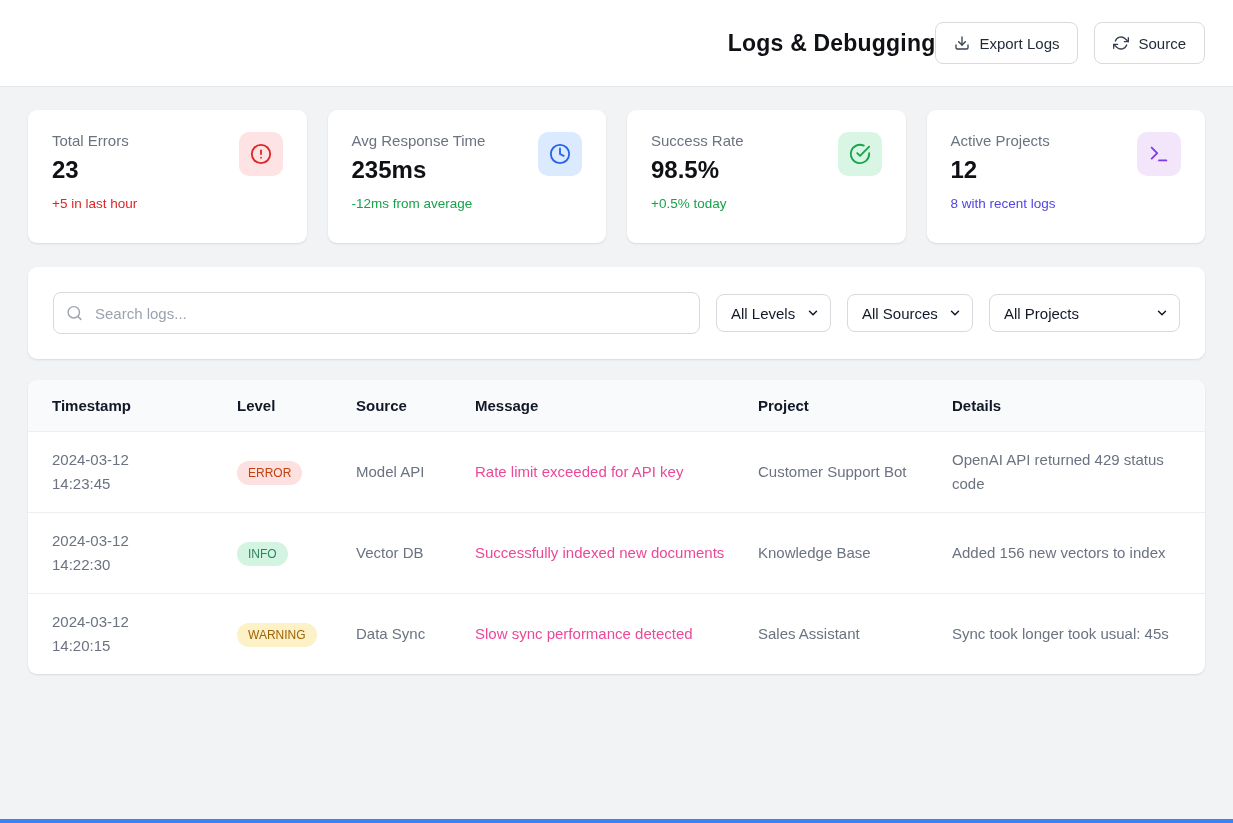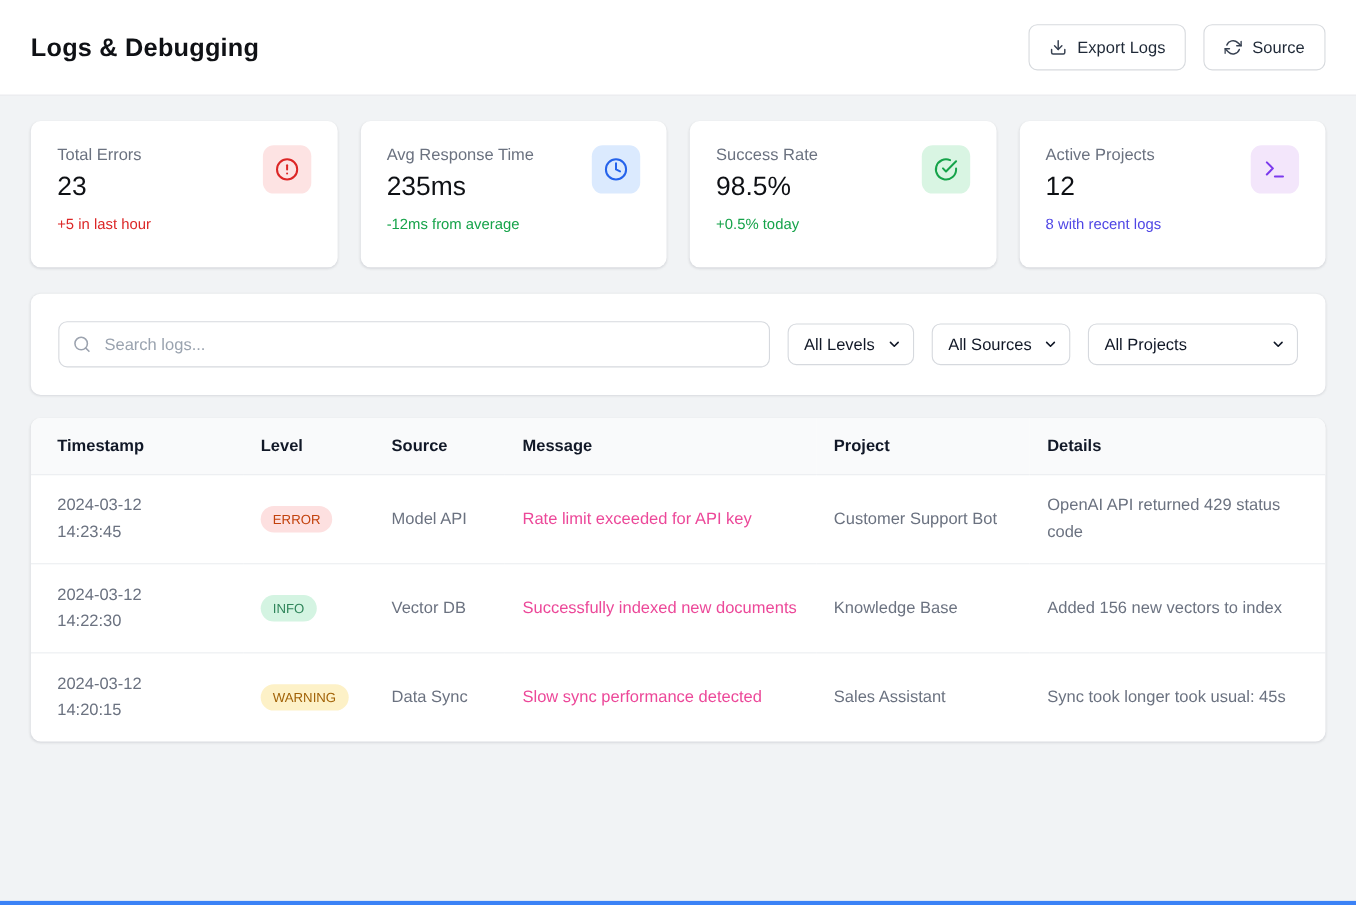--- a/index.html
+++ b/index.html
@@ -19,7 +19,7 @@
     border-bottom: 1px solid #e5e7eb;
     display: flex;
     align-items: center;
-    justify-content: space-between;
+    justify-content: flex-end;
     padding: 0 28px;
   }
   .page-title { font-size: 23px; font-weight: 700; color: #0f1115; letter-spacing: .2px; }

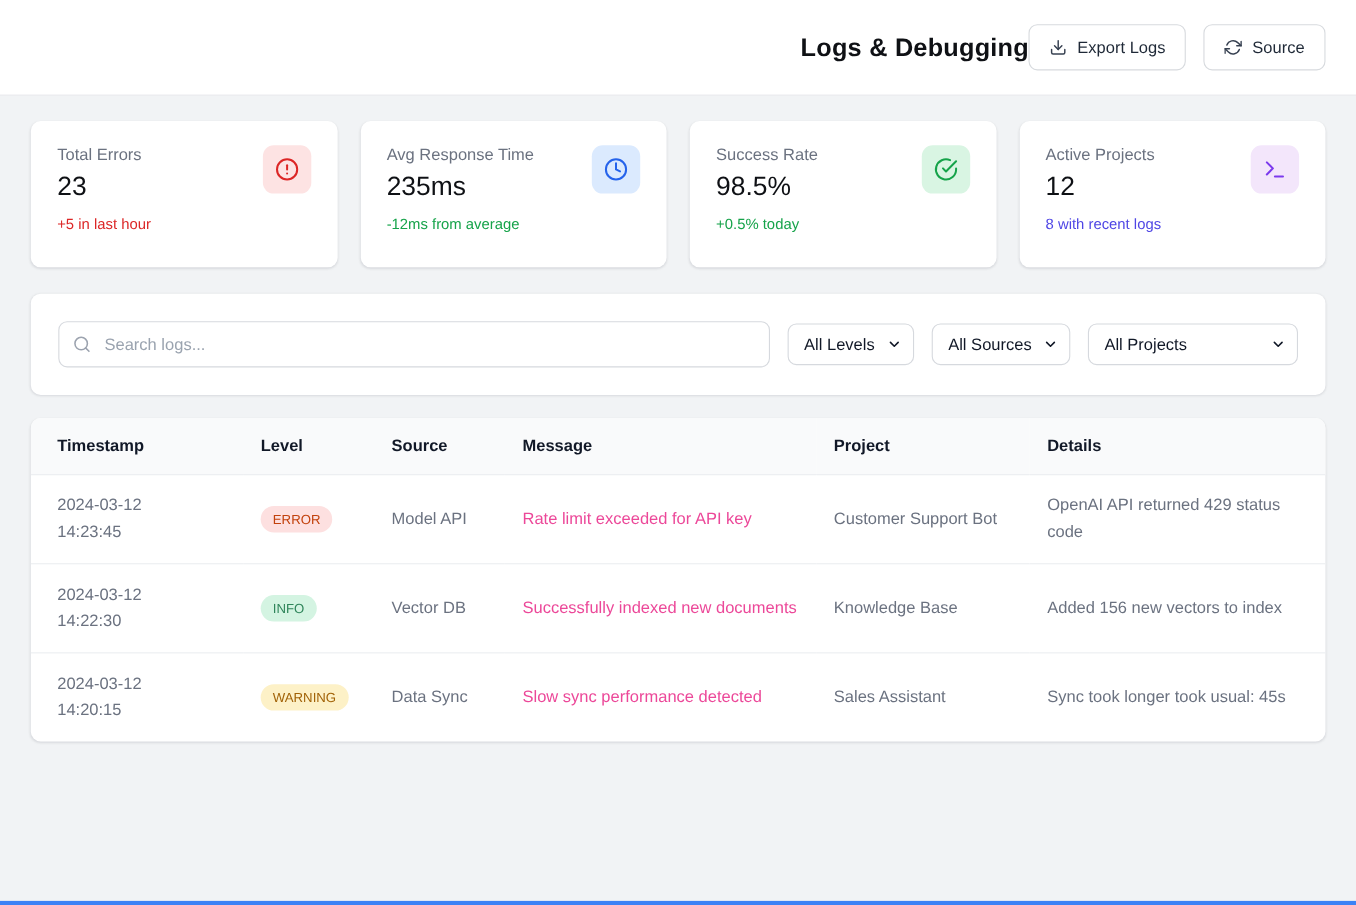--- a/index.html
+++ b/index.html
@@ -43,7 +43,7 @@
   }
   .stat-card { padding: 22px 24px; height: 133px; display: flex; justify-content: space-between; }
   .stat-label { color: #6b7280; font-size: 15px; }
-  .stat-value { color: #0f1115; font-size: 24px; font-weight: 400; margin: 7px 0 12px 0; }
+  .stat-value { color: #0f1115; font-size: 24px; font-weight: 700; margin: 7px 0 12px 0; }
   .stat-sub { font-size: 13.5px; }
   .stat-icon {
     width: 44px; height: 44px; border-radius: 10px; flex: 0 0 auto;

